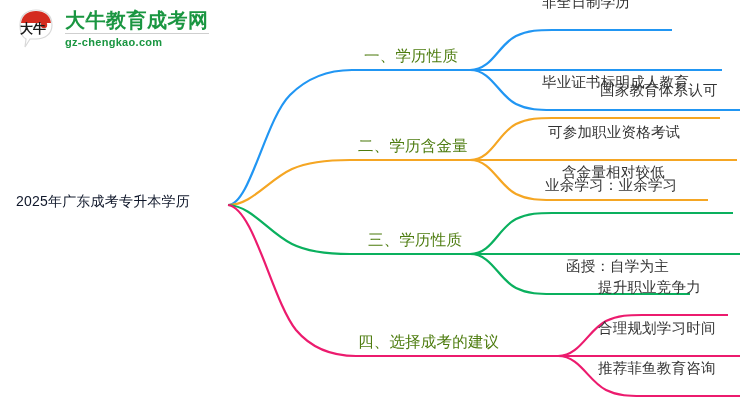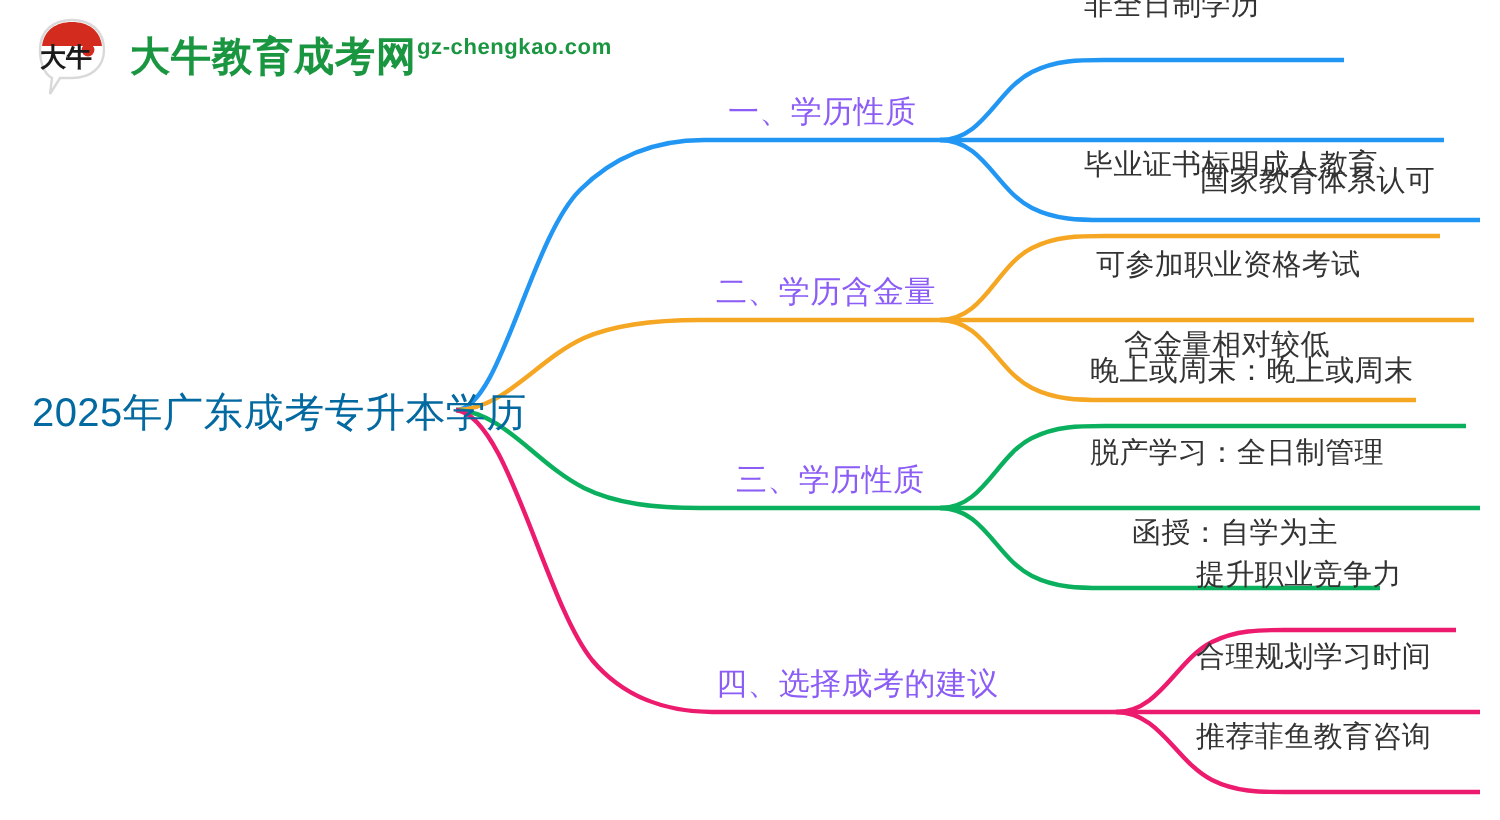--- a/index.html
+++ b/index.html
@@ -45,7 +45,7 @@
   }
   .logo-words {
     display: flex;
-    flex-direction: row;
+    flex-direction: column;
     justify-content: flex-start;
     line-height: 1;
   }

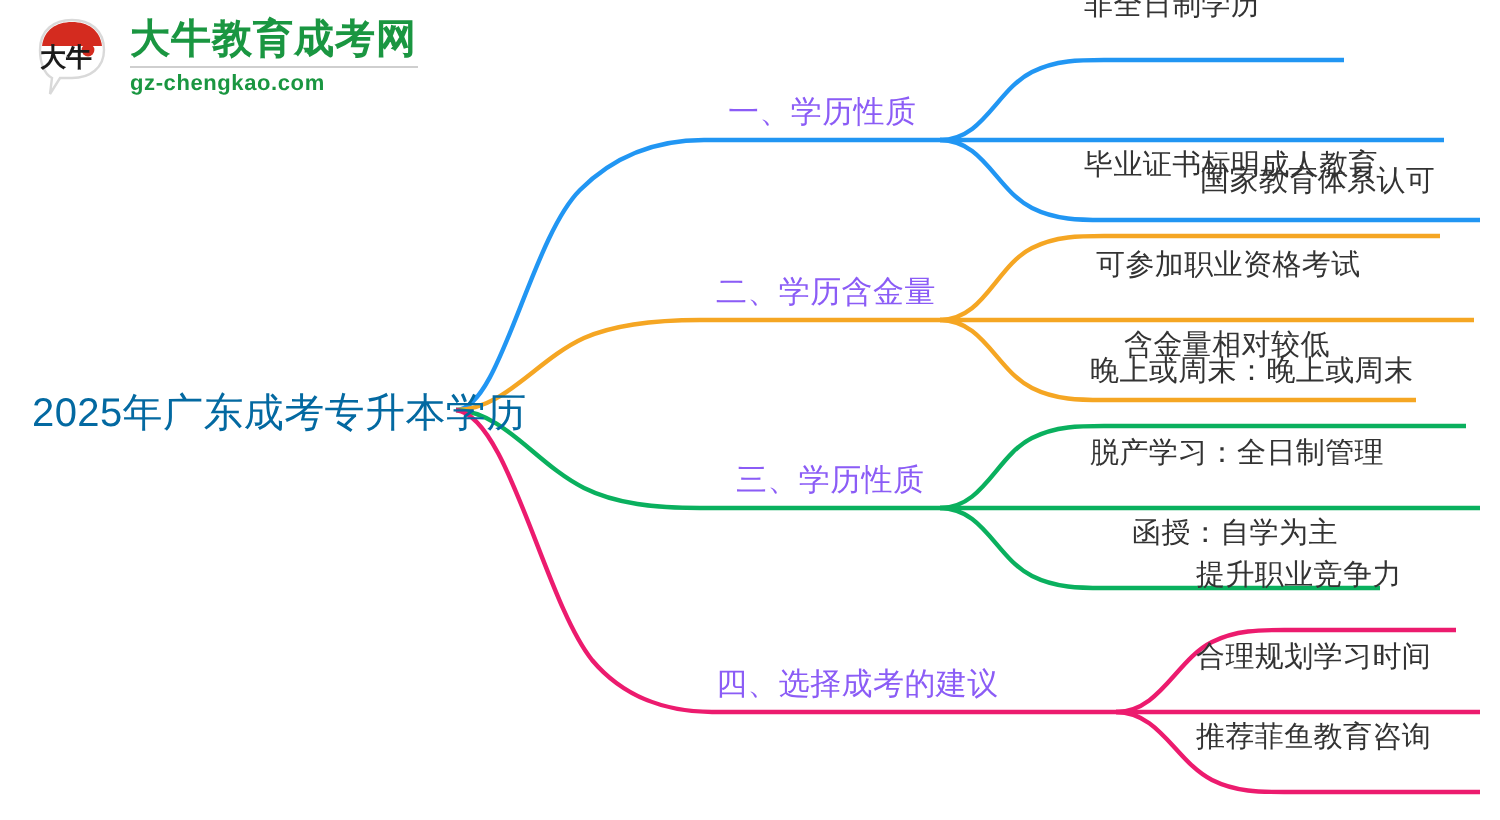--- a/index.html
+++ b/index.html
@@ -85,7 +85,7 @@
   .branch-label {
     position: absolute;
     font-size: 15.5px;
-    color: #8b5cf6;
+    color: #4d7c0f;
     white-space: nowrap;
     letter-spacing: 0.2px;
     transform: translateY(-100%);

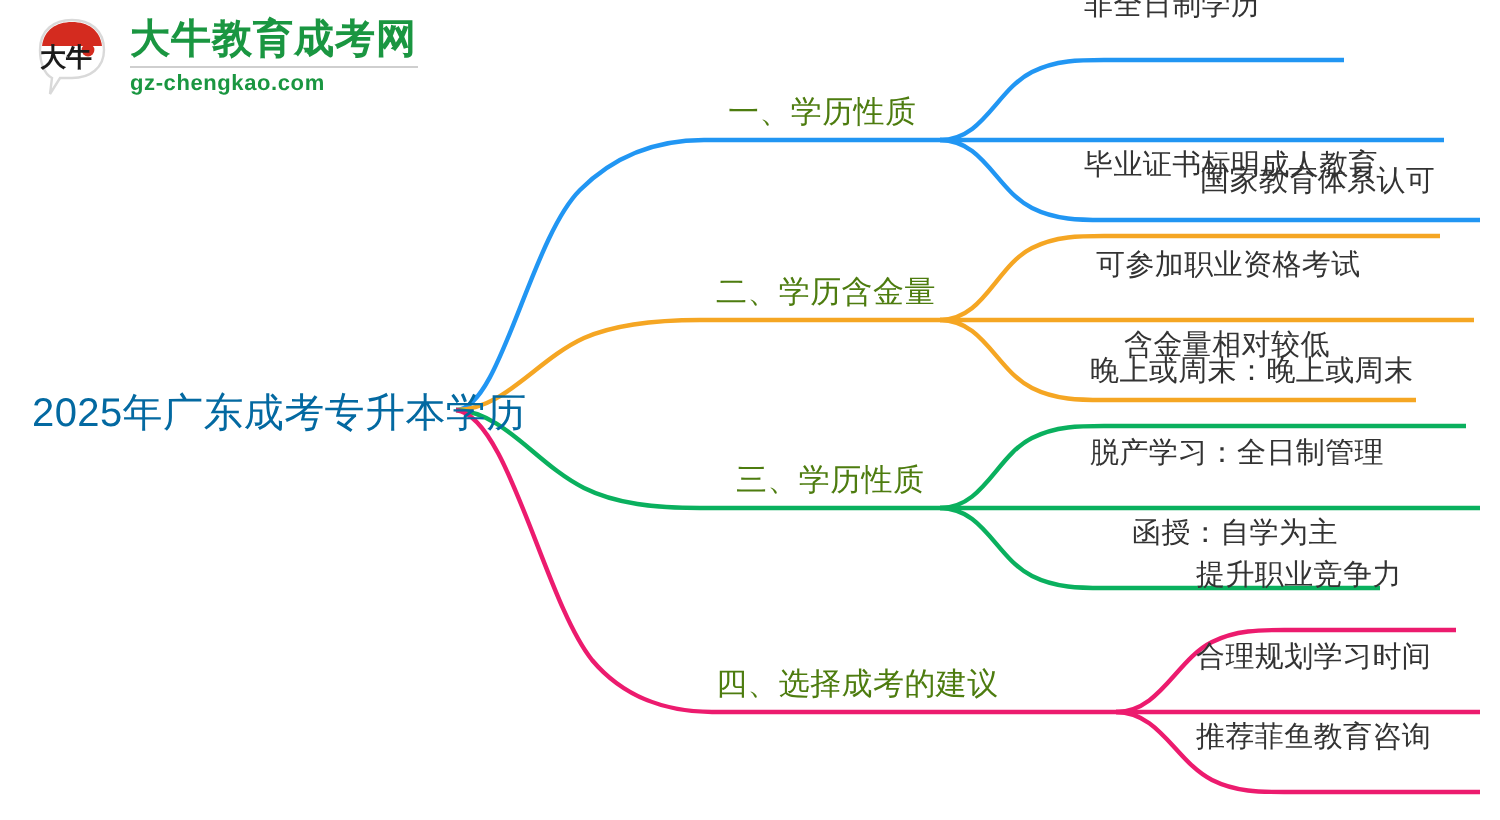--- a/index.html
+++ b/index.html
@@ -168,7 +168,7 @@
   <div class="leaf-label" style="left:562px; top:200px;">含金量相对较低</div>
 
   <div class="branch-label" style="left:368px; top:254px;">三、学历性质</div>
-  <div class="leaf-label" style="left:545px; top:213px;">晚上或周末：晚上或周末</div>
+  <div class="leaf-label" style="left:545px; top:213px;">业余学习：业余学习</div>
   <div class="leaf-label" style="left:545px; top:254px;">脱产学习：全日制管理</div>
   <div class="leaf-label" style="left:545px; top:294px;margin-left:21px;">函授：自学为主</div>
 

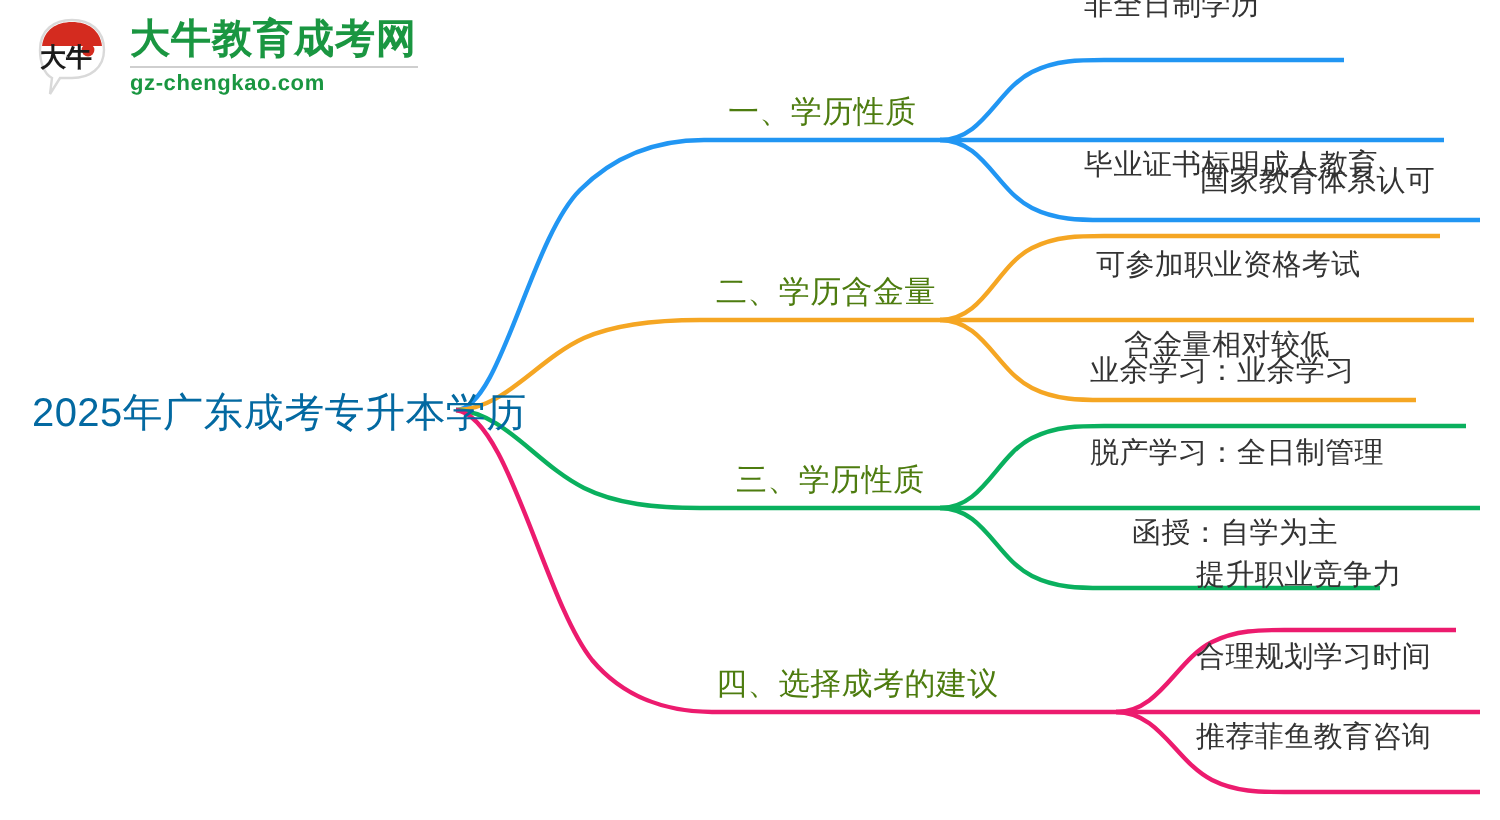--- a/index.html
+++ b/index.html
@@ -74,8 +74,8 @@
     position: absolute;
     left: 16px;
     top: 193px;
-    font-size: 20px;
-    color: #0369a1;
+    font-size: 14px;
+    color: #0f172a;
     white-space: nowrap;
     letter-spacing: 0.2px;
     text-align: right;

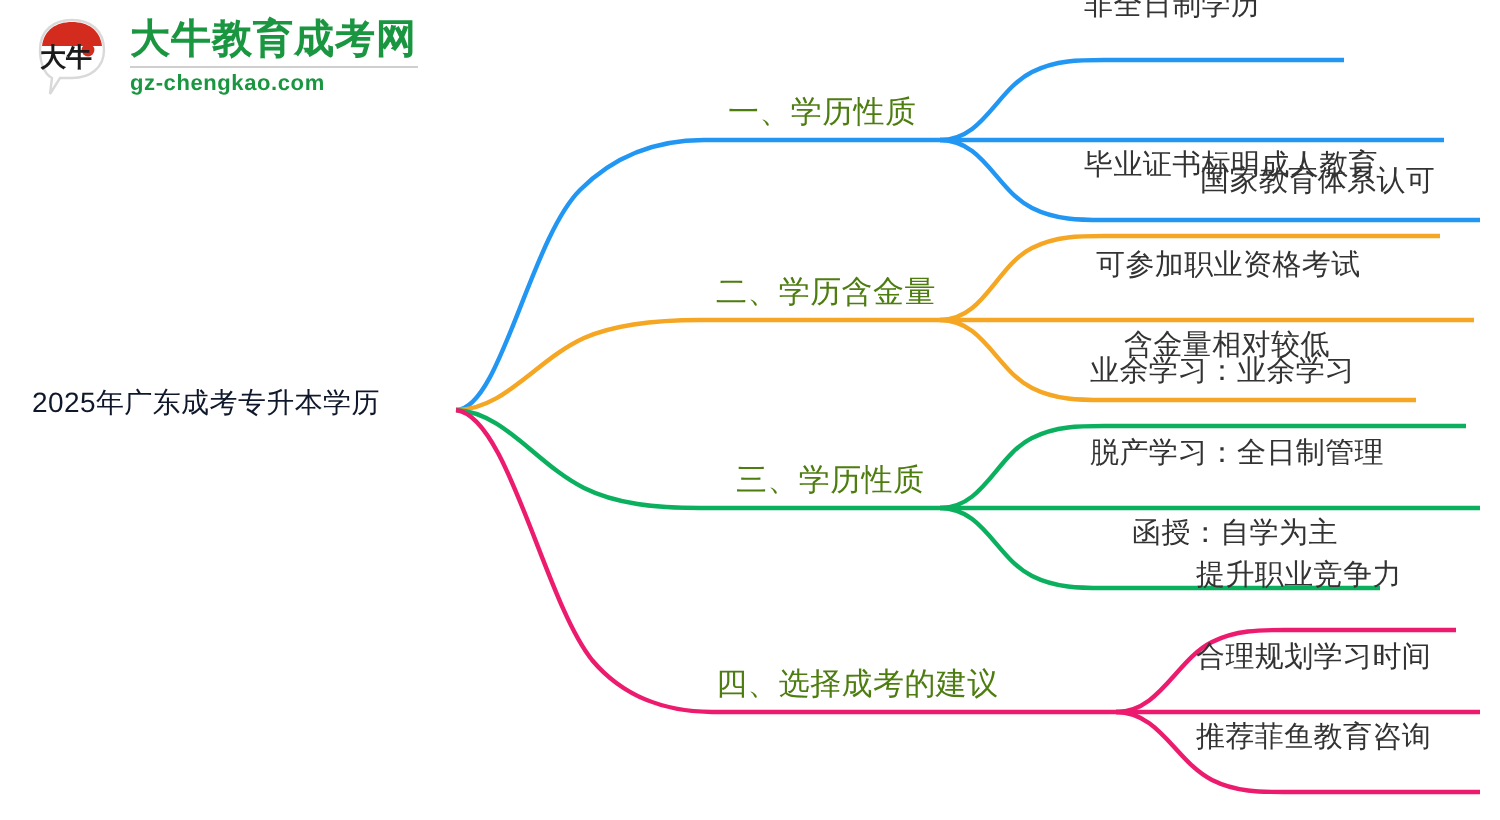--- a/index.html
+++ b/index.html
@@ -169,7 +169,6 @@
 
   <div class="branch-label" style="left:368px; top:254px;">三、学历性质</div>
   <div class="leaf-label" style="left:545px; top:213px;">业余学习：业余学习</div>
-  <div class="leaf-label" style="left:545px; top:254px;">脱产学习：全日制管理</div>
   <div class="leaf-label" style="left:545px; top:294px;margin-left:21px;">函授：自学为主</div>
 
   <div class="branch-label" style="left:358px; top:356px;">四、选择成考的建议</div>

